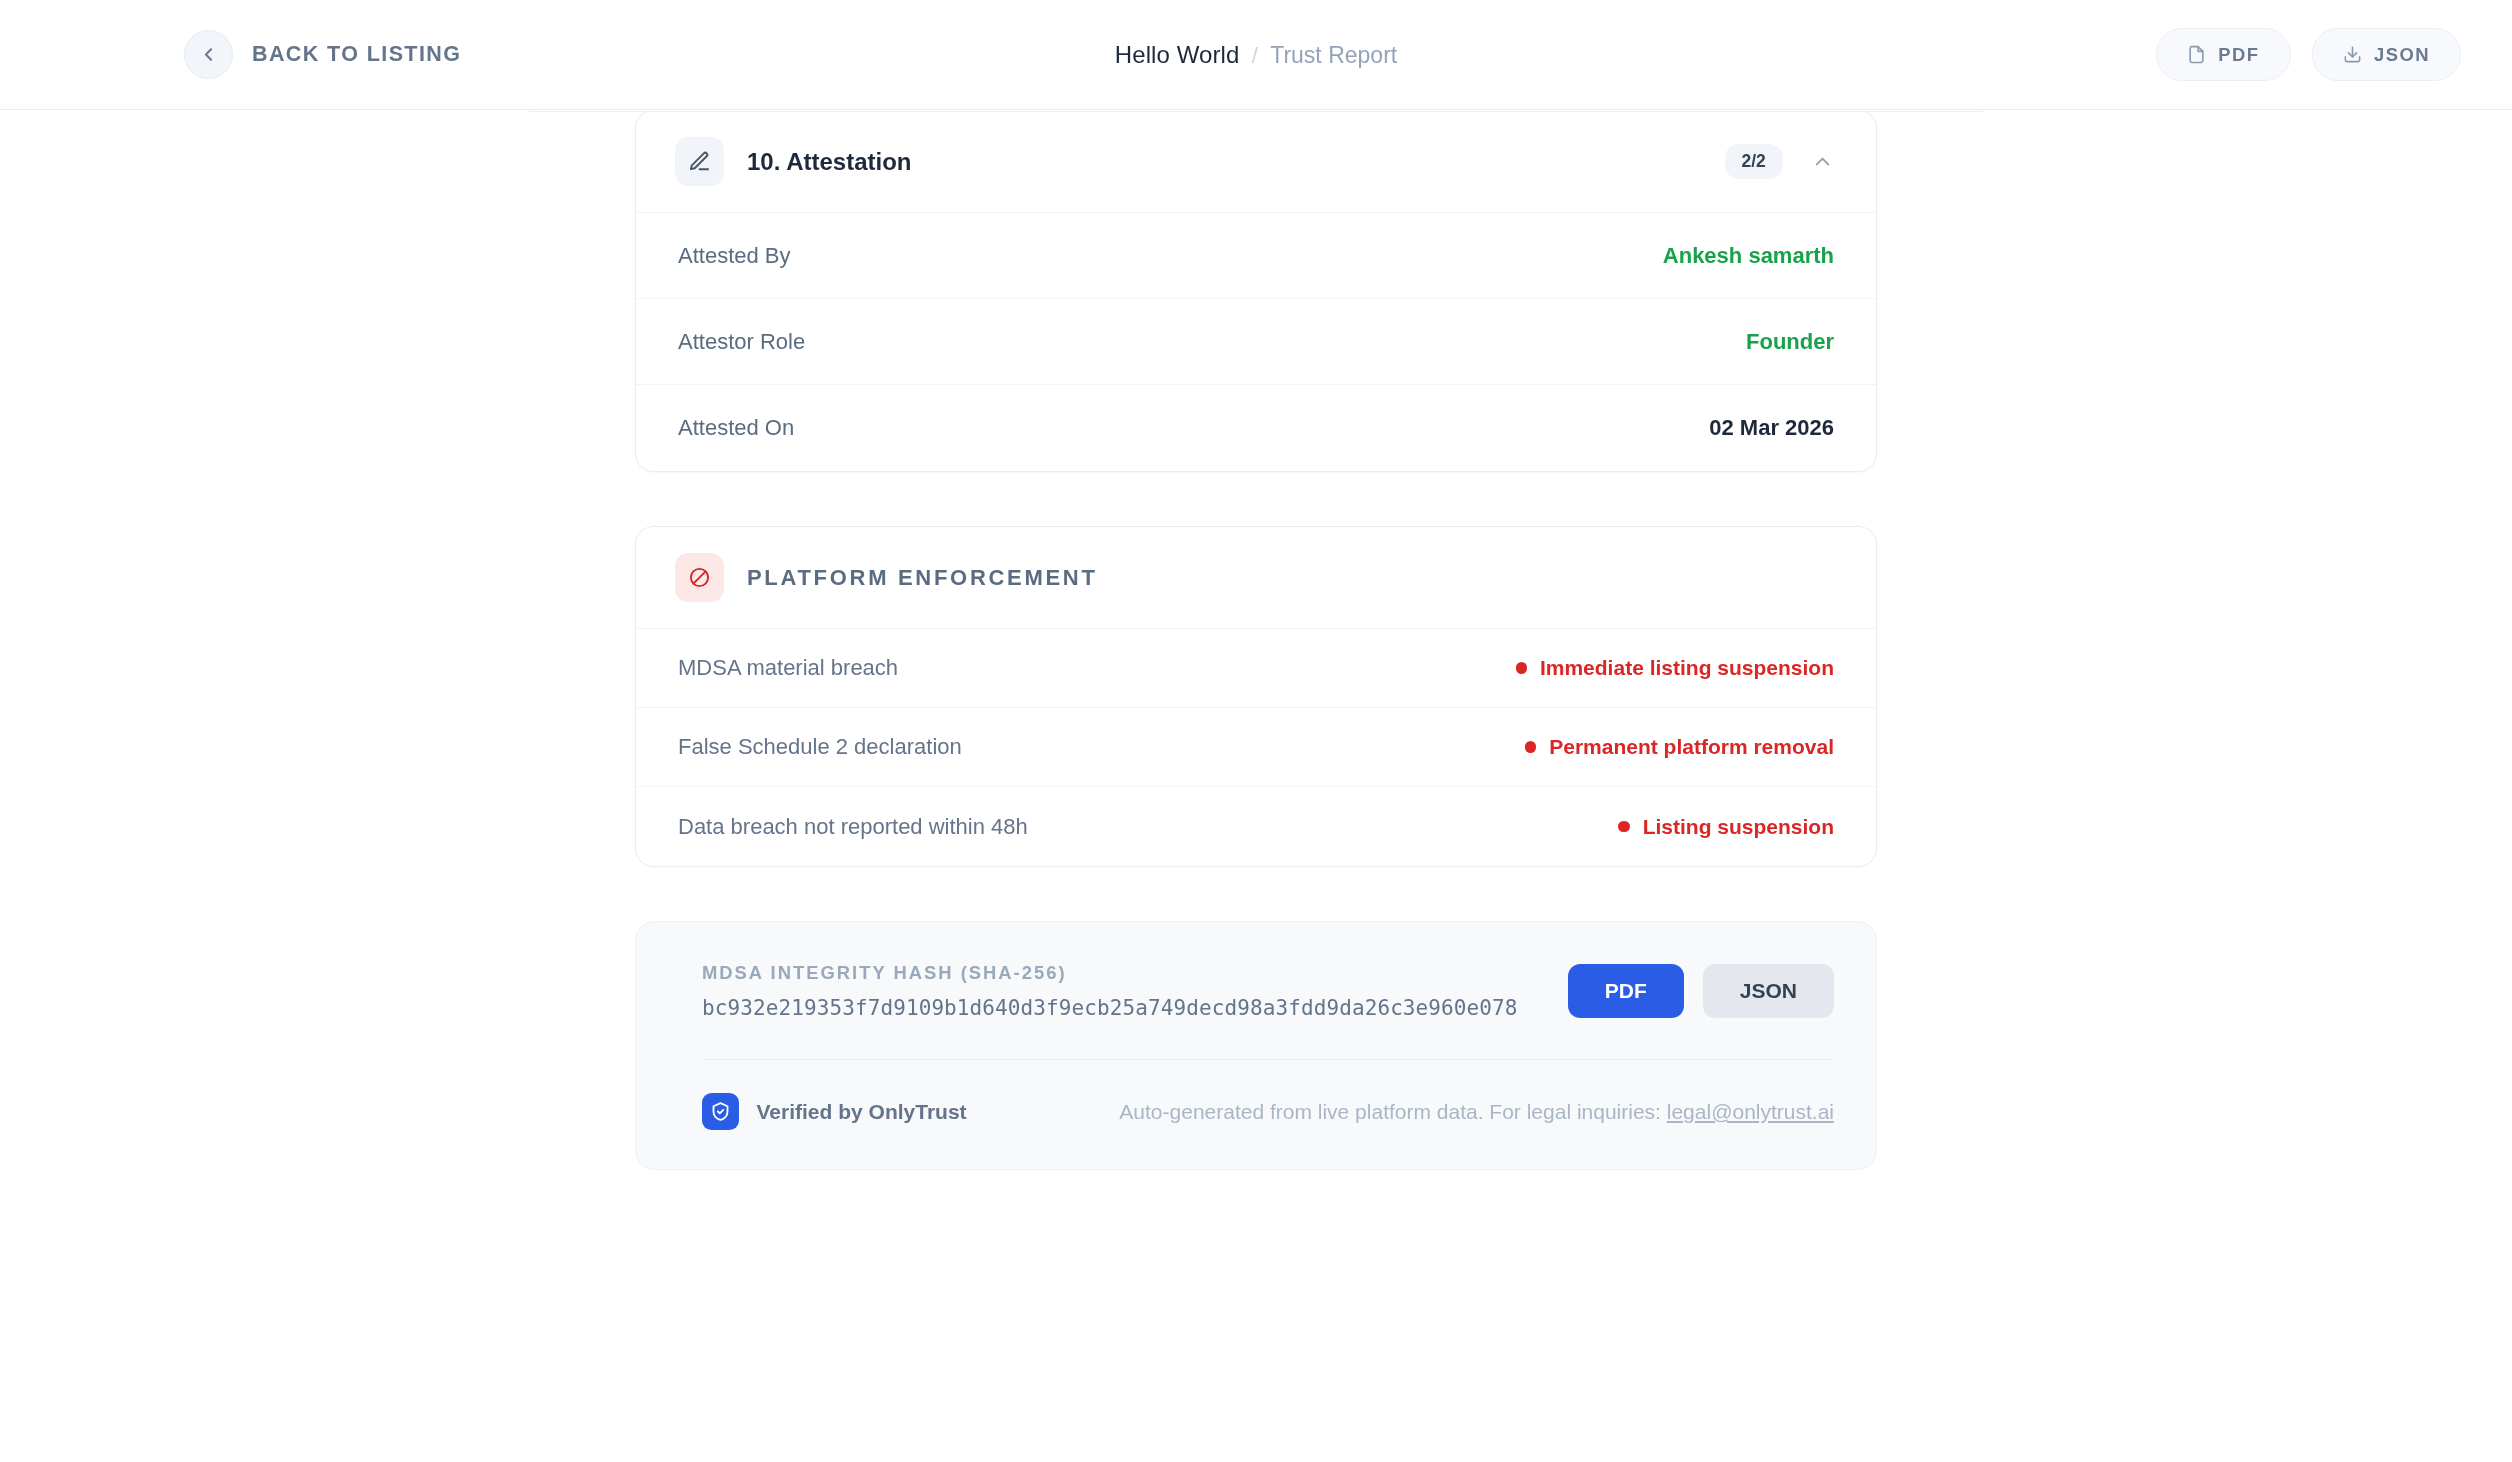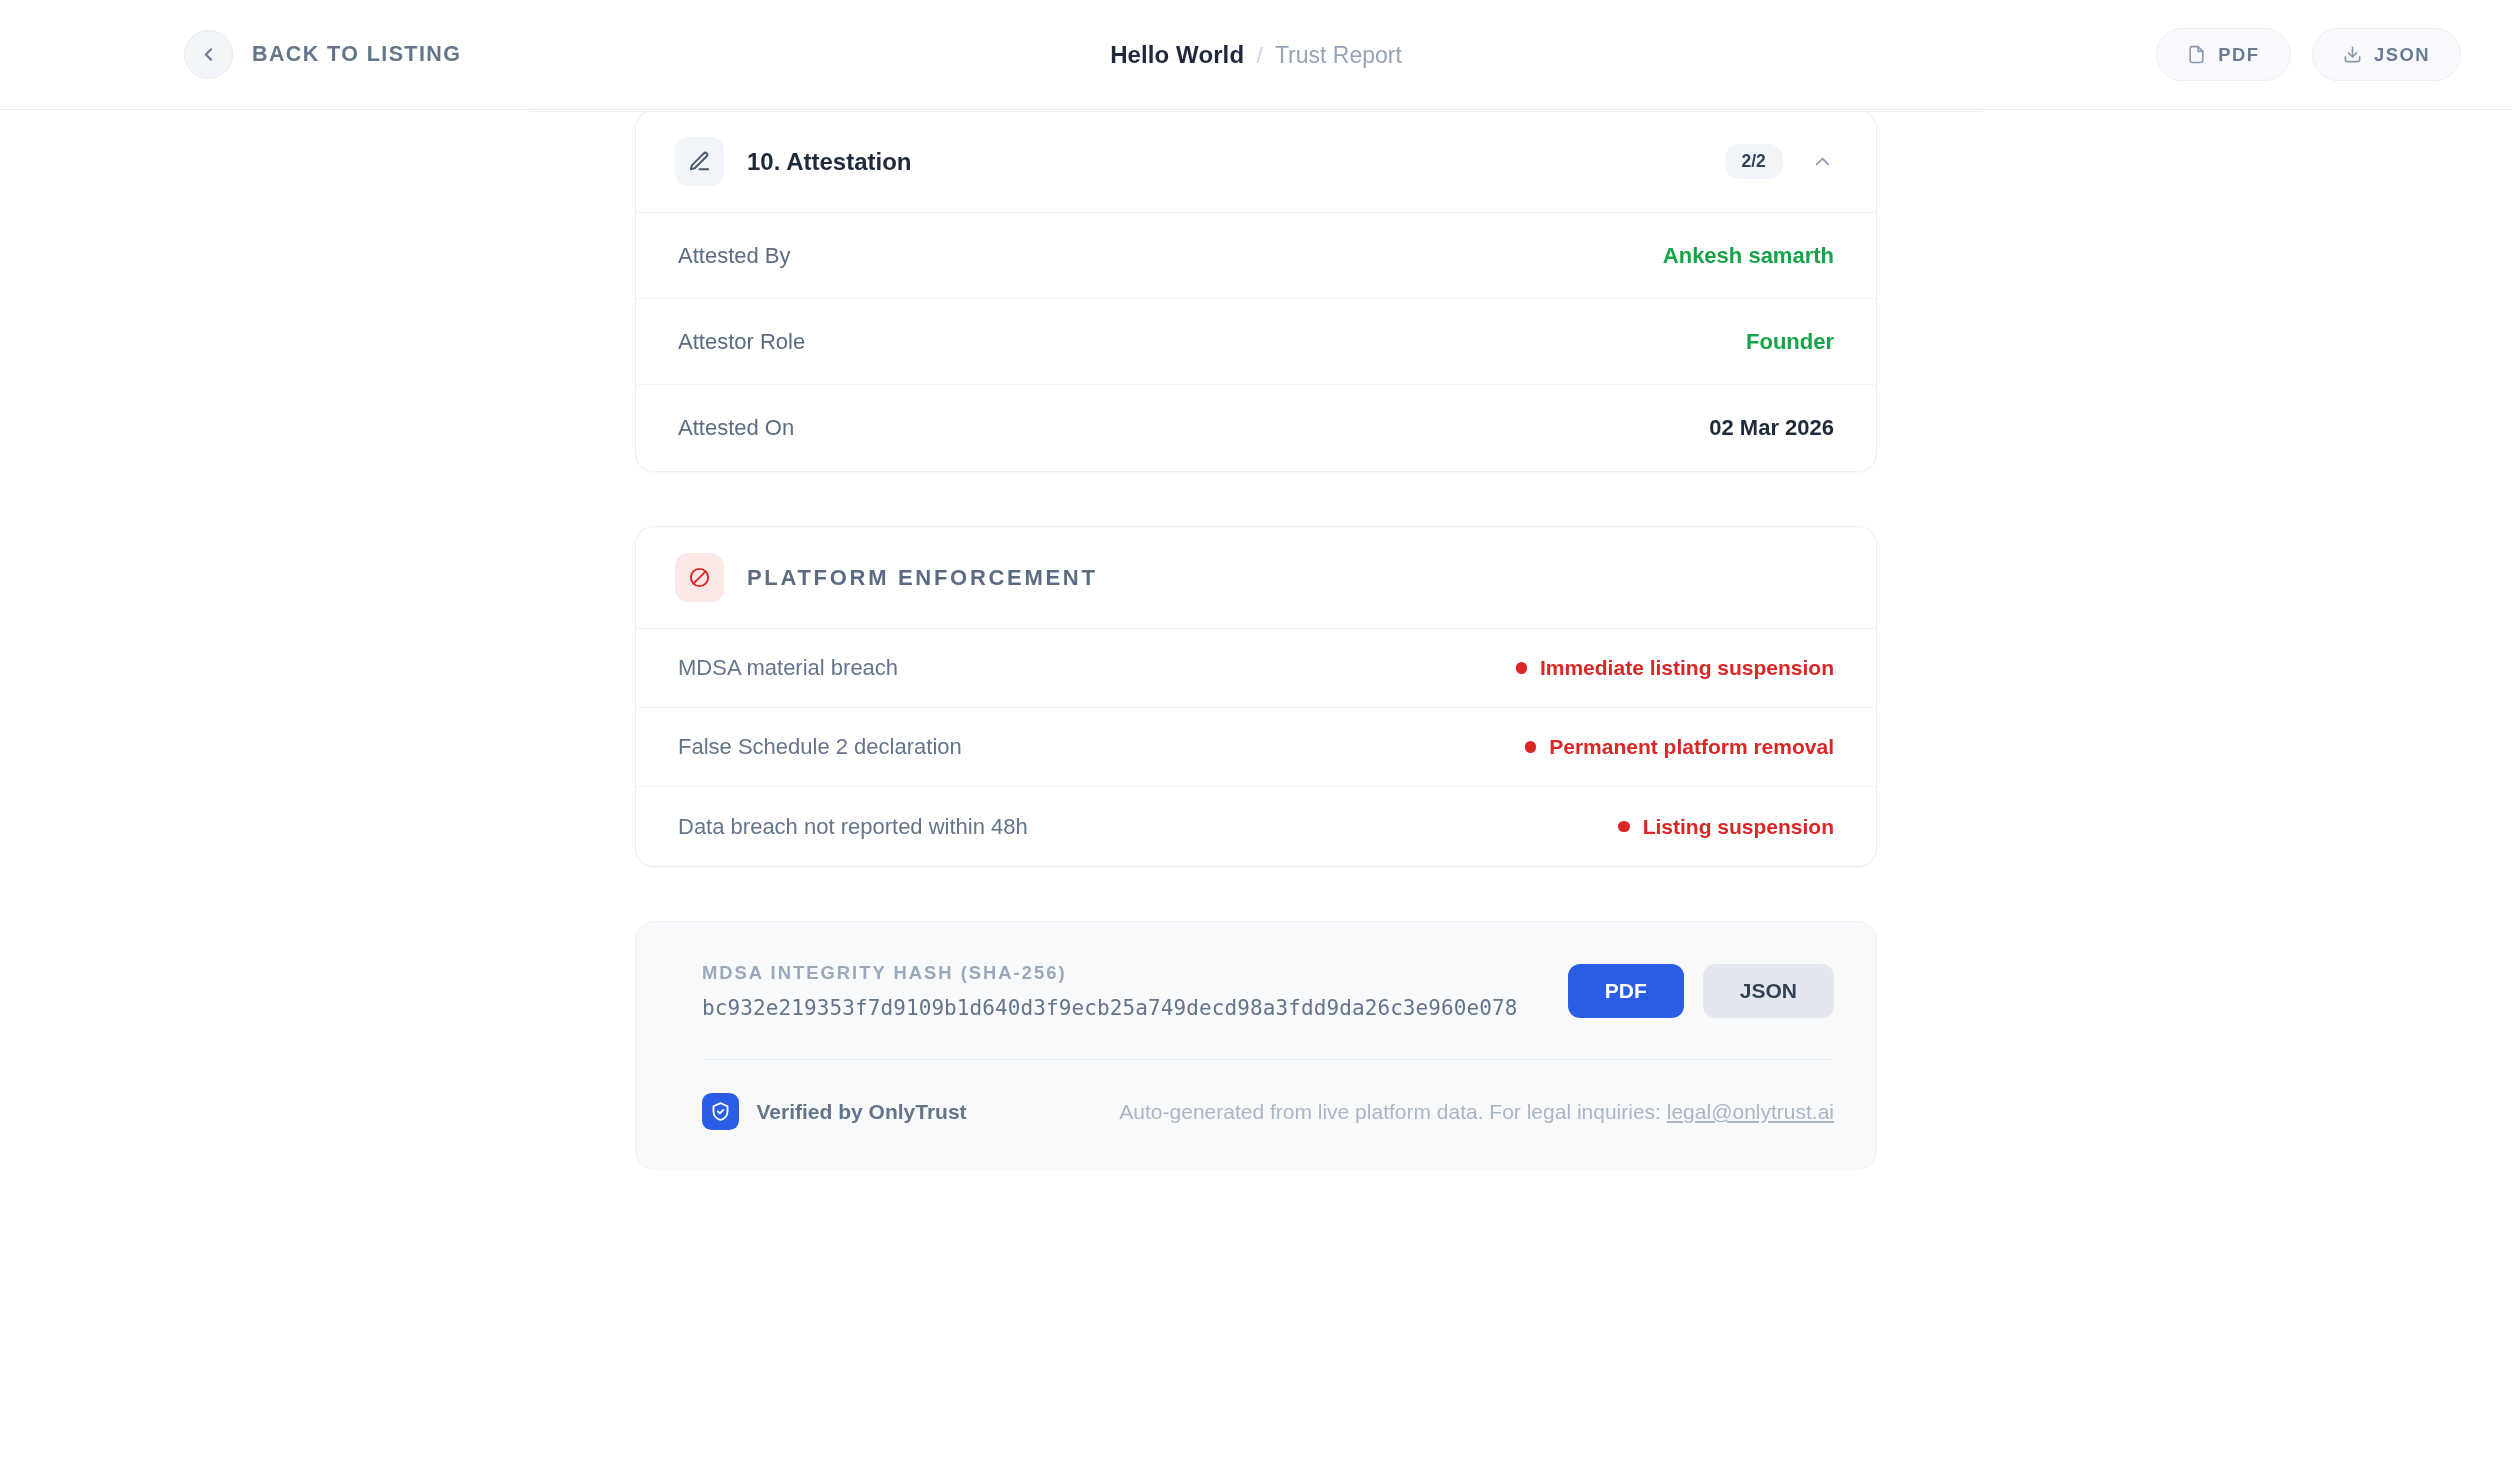--- a/index.html
+++ b/index.html
@@ -58,7 +58,7 @@
   }
   .bc-primary {
     font-size: 24px;
-    font-weight: 700;
+    font-weight: 400;
     color: #1e293b;
     letter-spacing: 0.1px;
   }

